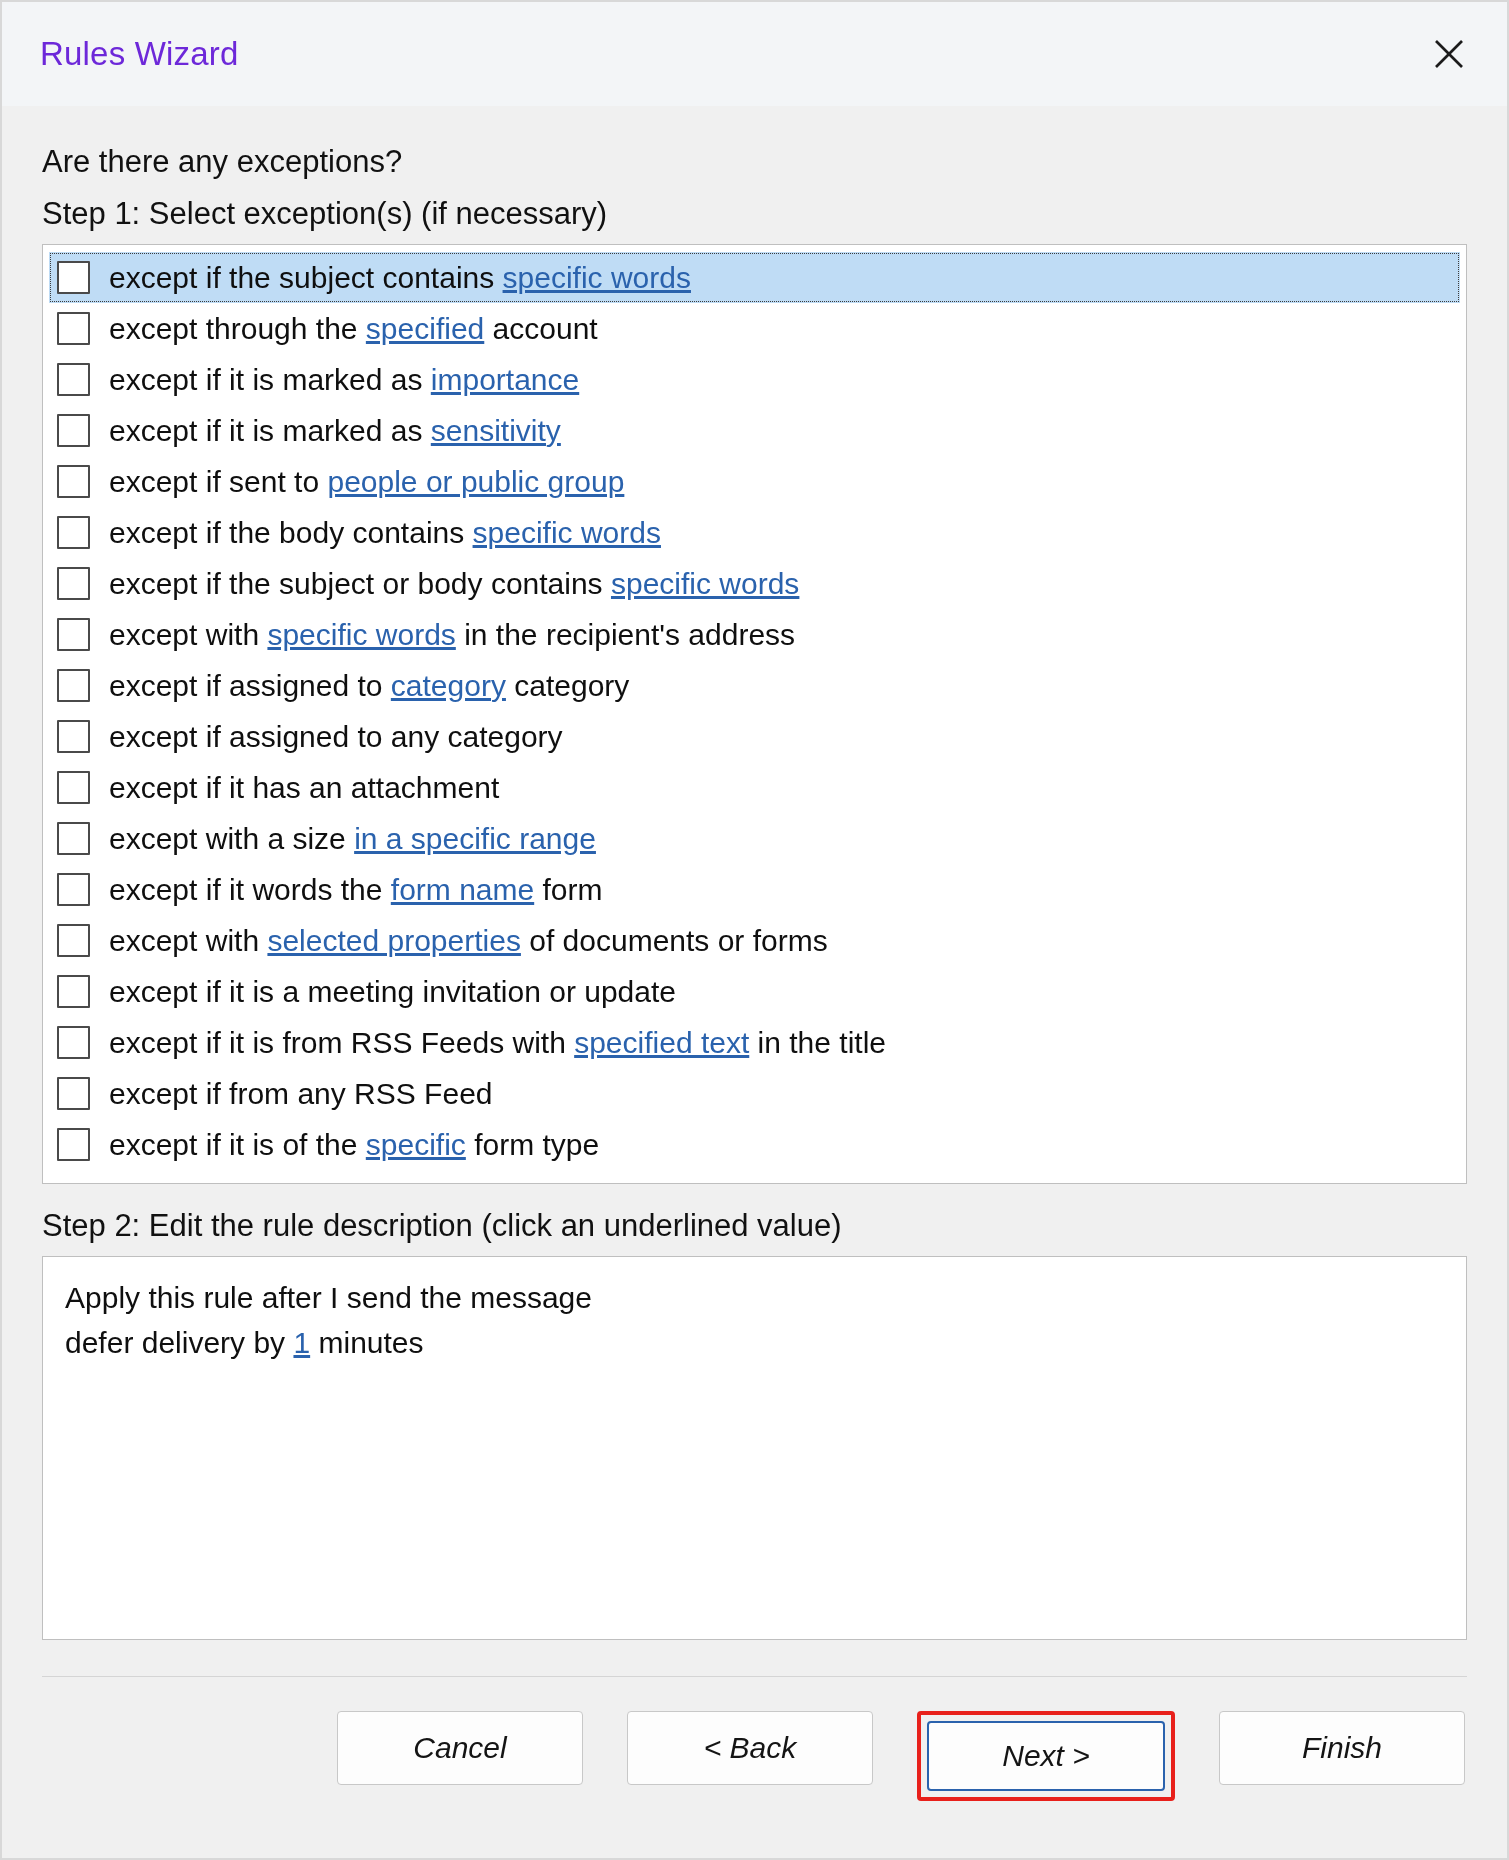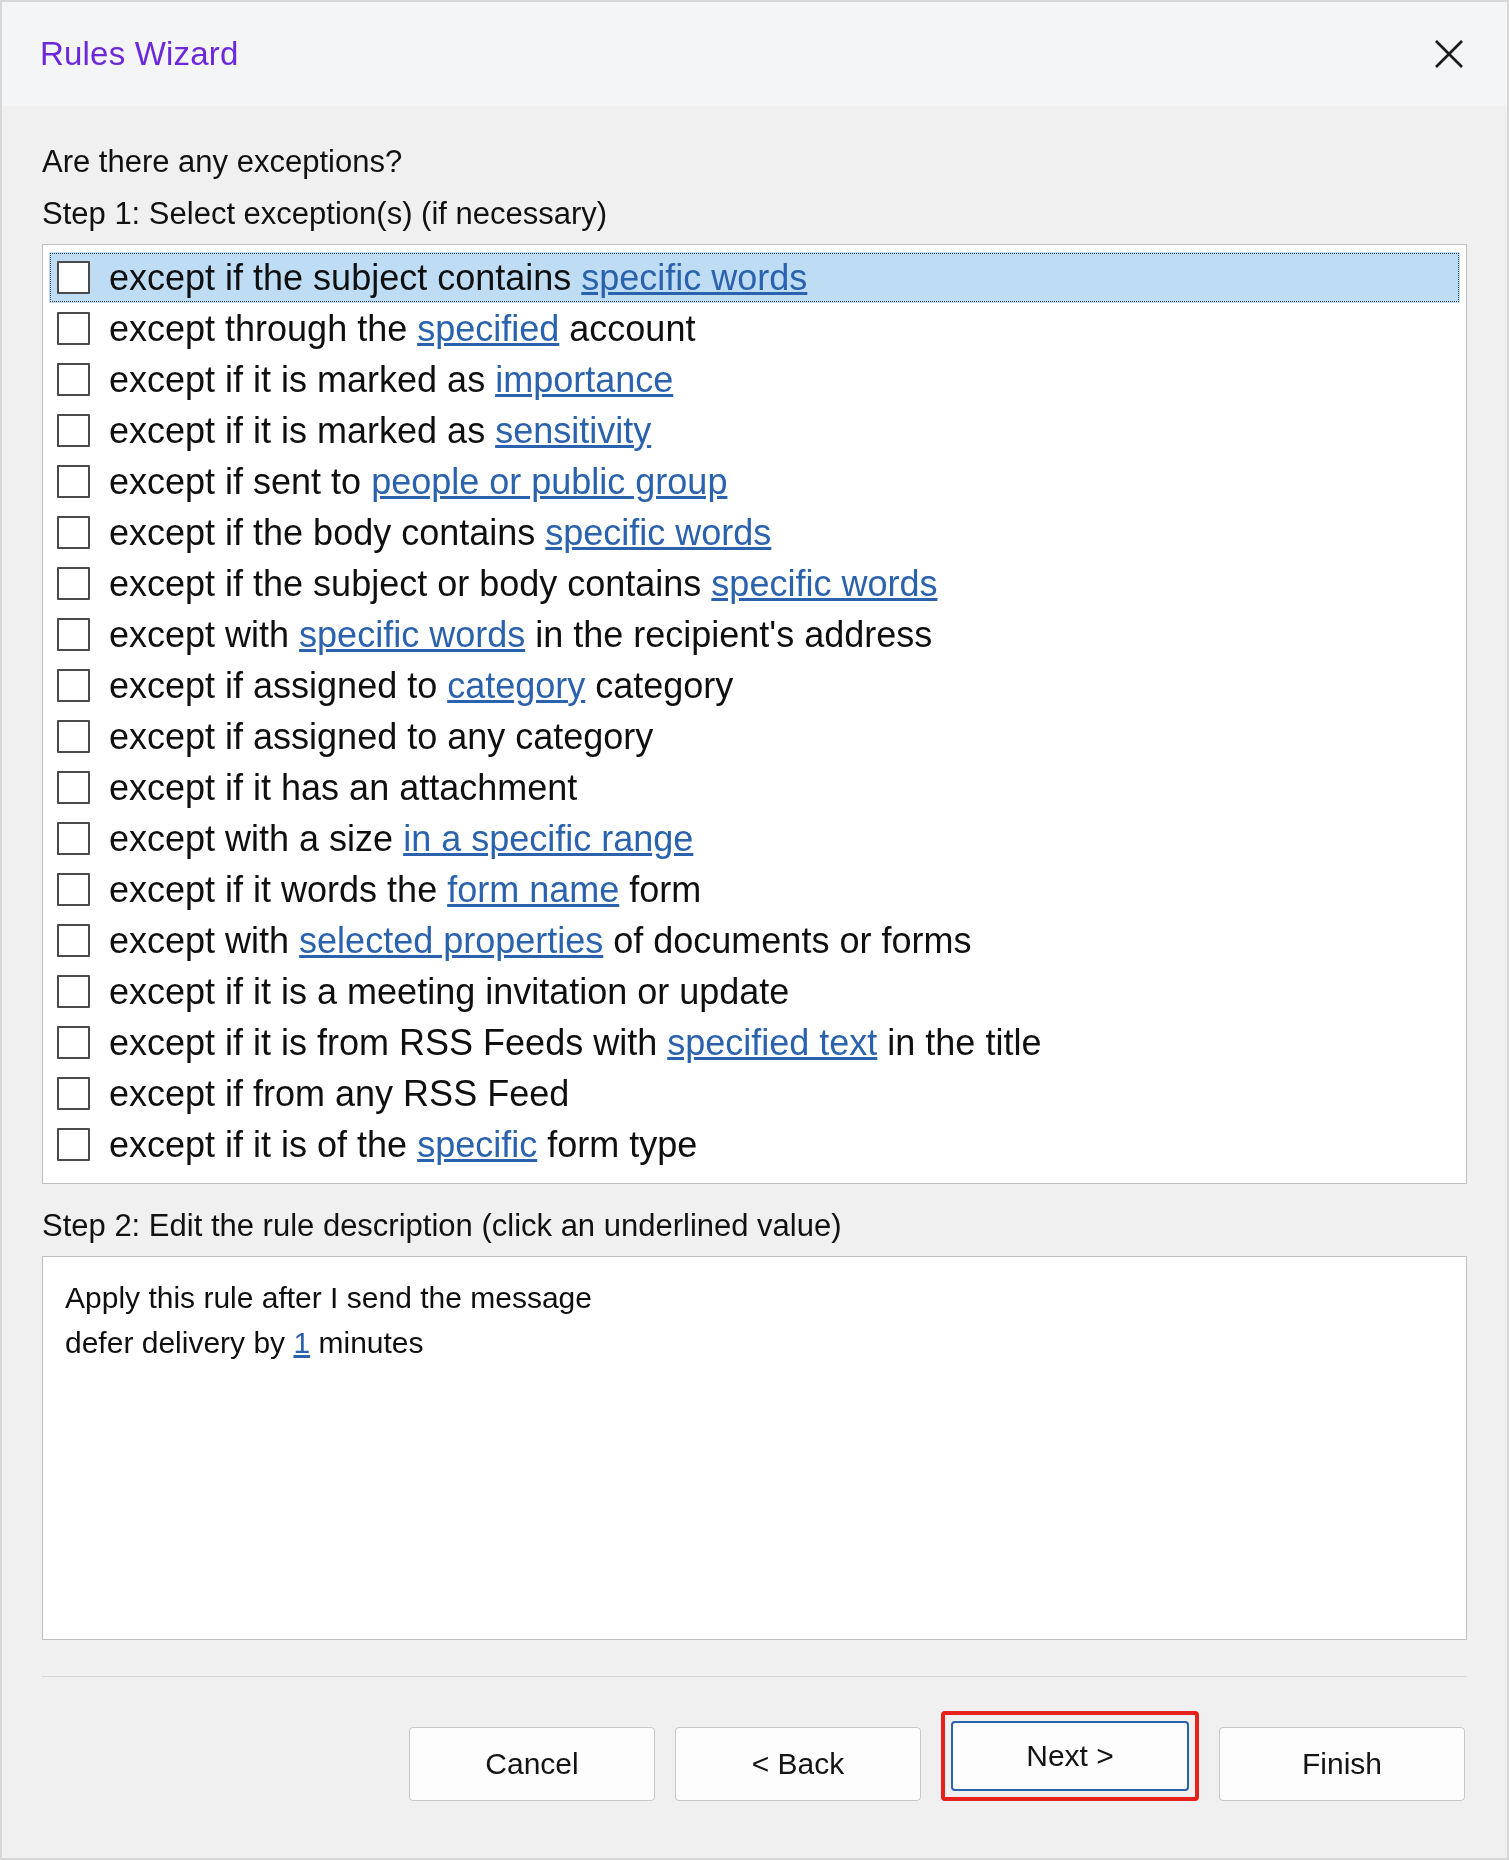--- a/index.html
+++ b/index.html
@@ -88,7 +88,7 @@
     border-radius: 1px;
   }
   .row-text {
-    font-size: 36px;
+    font-size: 30px;
     color: #0f0f0f;
     white-space: nowrap;
   }

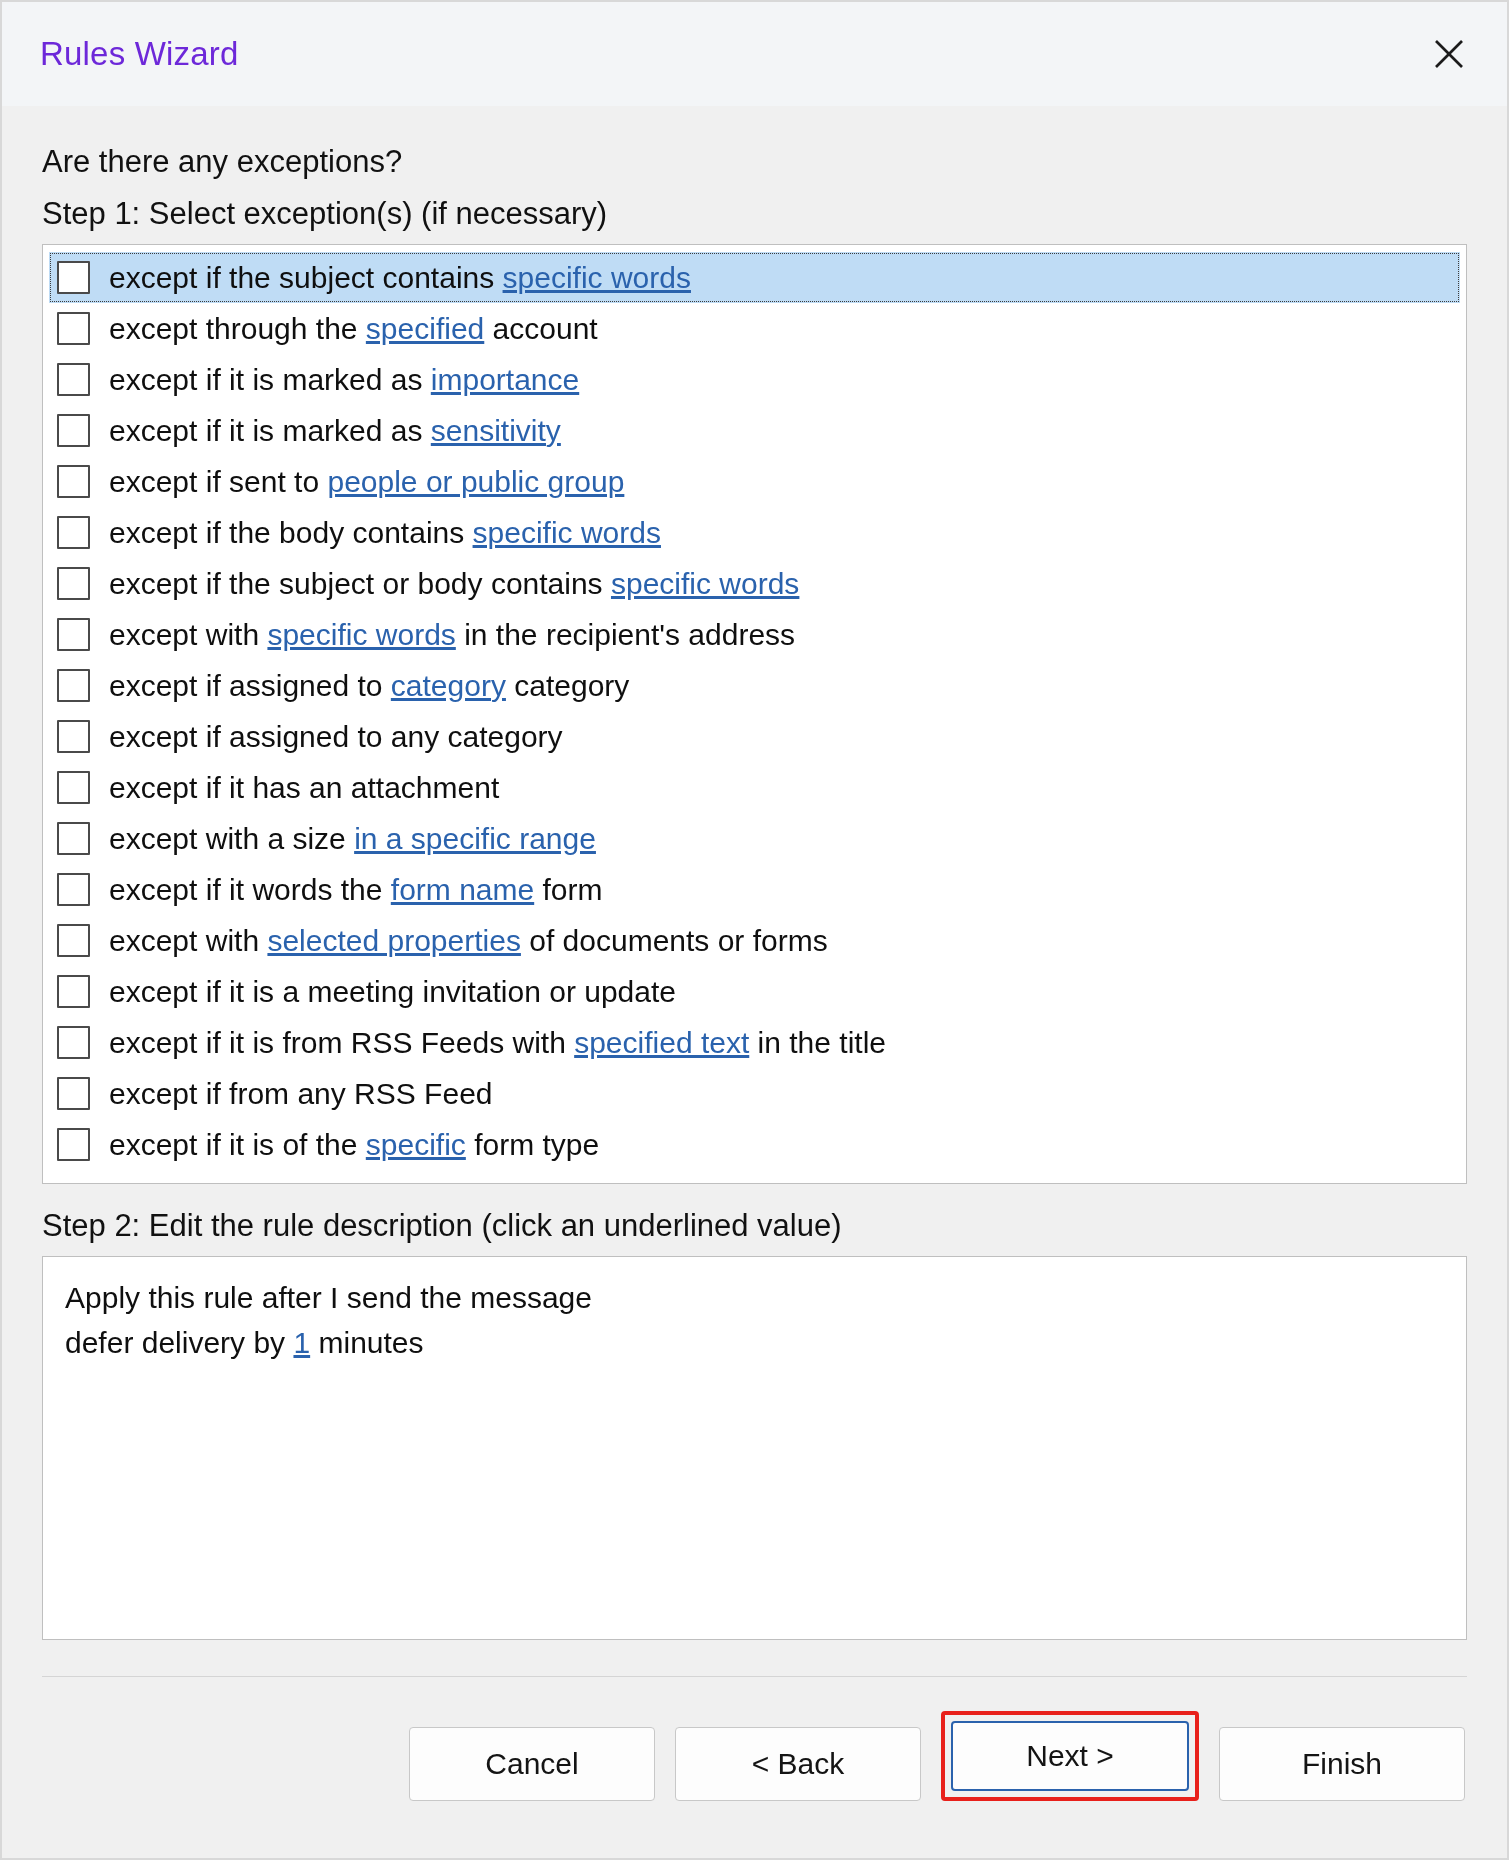--- a/index.html
+++ b/index.html
@@ -124,9 +124,10 @@
   .footer {
     display: flex;
     justify-content: flex-end;
-    align-items: flex-end;
-    gap: 20px;
+    align-items: flex-start;
+    gap: 44px;
     padding: 34px 2px 0 0;
+    font-style: italic;
   }
   .btn {
     width: 246px;

